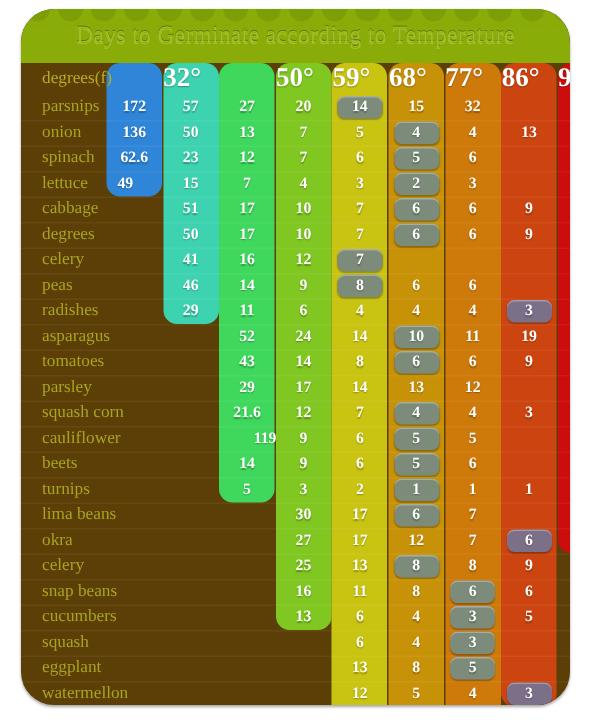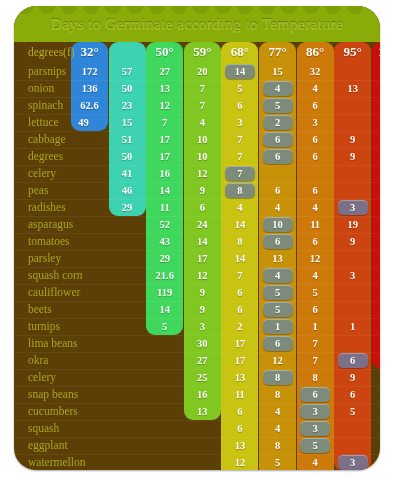--- a/index.html
+++ b/index.html
@@ -120,11 +120,12 @@
     text-shadow: 0 1px 1px rgba(0,0,0,0.30);
   }
   .cell.head {
-    font-size: 13px;
+    font-size: 18px;
     line-height: 20px;
     height: 20px;
     top: -1px;
     text-shadow: 0 1px 1px rgba(0,0,0,0.32);
+    margin-left: 32px;
   }
   .hl {
     display: inline-block;

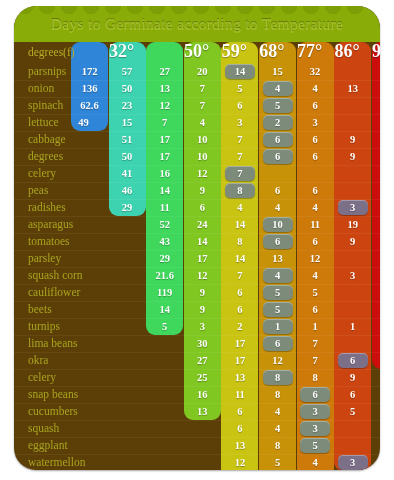--- a/index.html
+++ b/index.html
@@ -334,7 +334,7 @@
           <div class="rowlabel">cauliflower</div>
           <div class="cell" style="left: 57px;"></div>
           <div class="cell" style="left: 94.6px;"></div>
-          <div class="cell" style="left: 132.2px;">119</div>
+          <div class="cell" style="left: 132.2px; padding-left: 12px;">119</div>
           <div class="cell" style="left: 169.8px;">9</div>
           <div class="cell" style="left: 207.4px;">6</div>
           <div class="cell" style="left: 245px;"><span class="hl">5</span></div>

